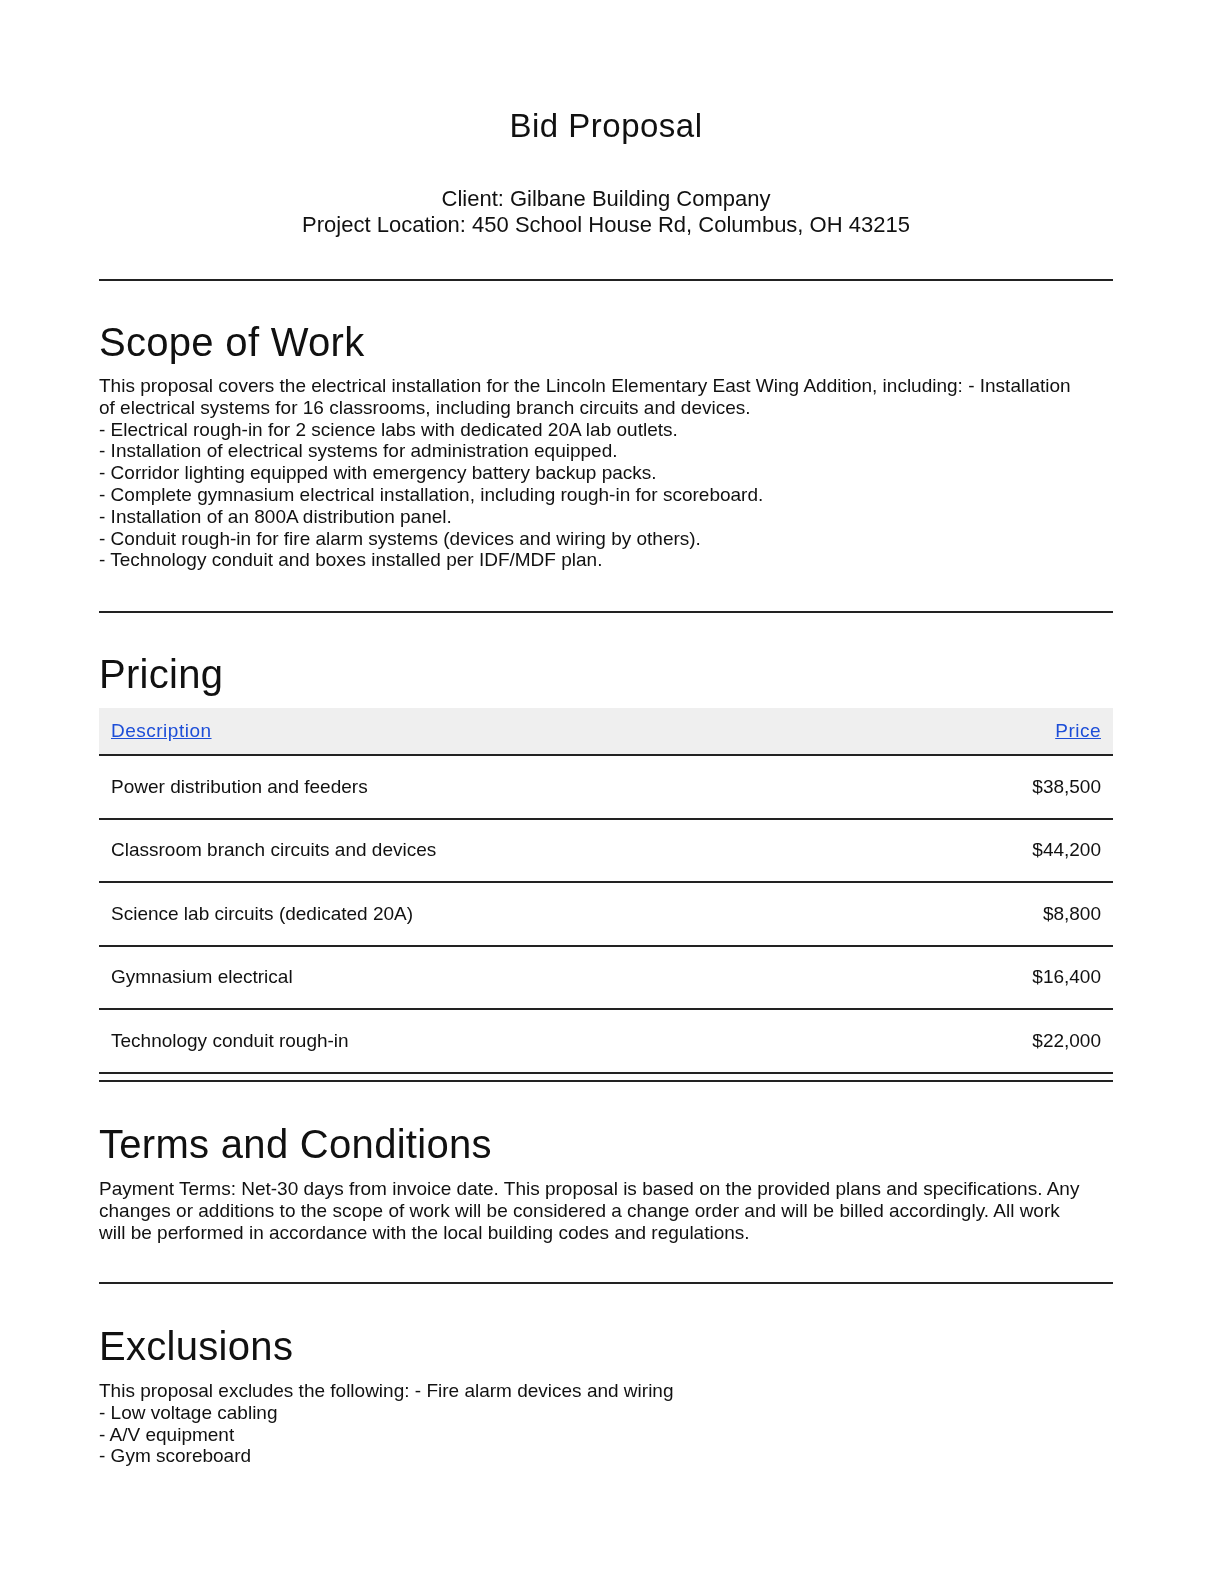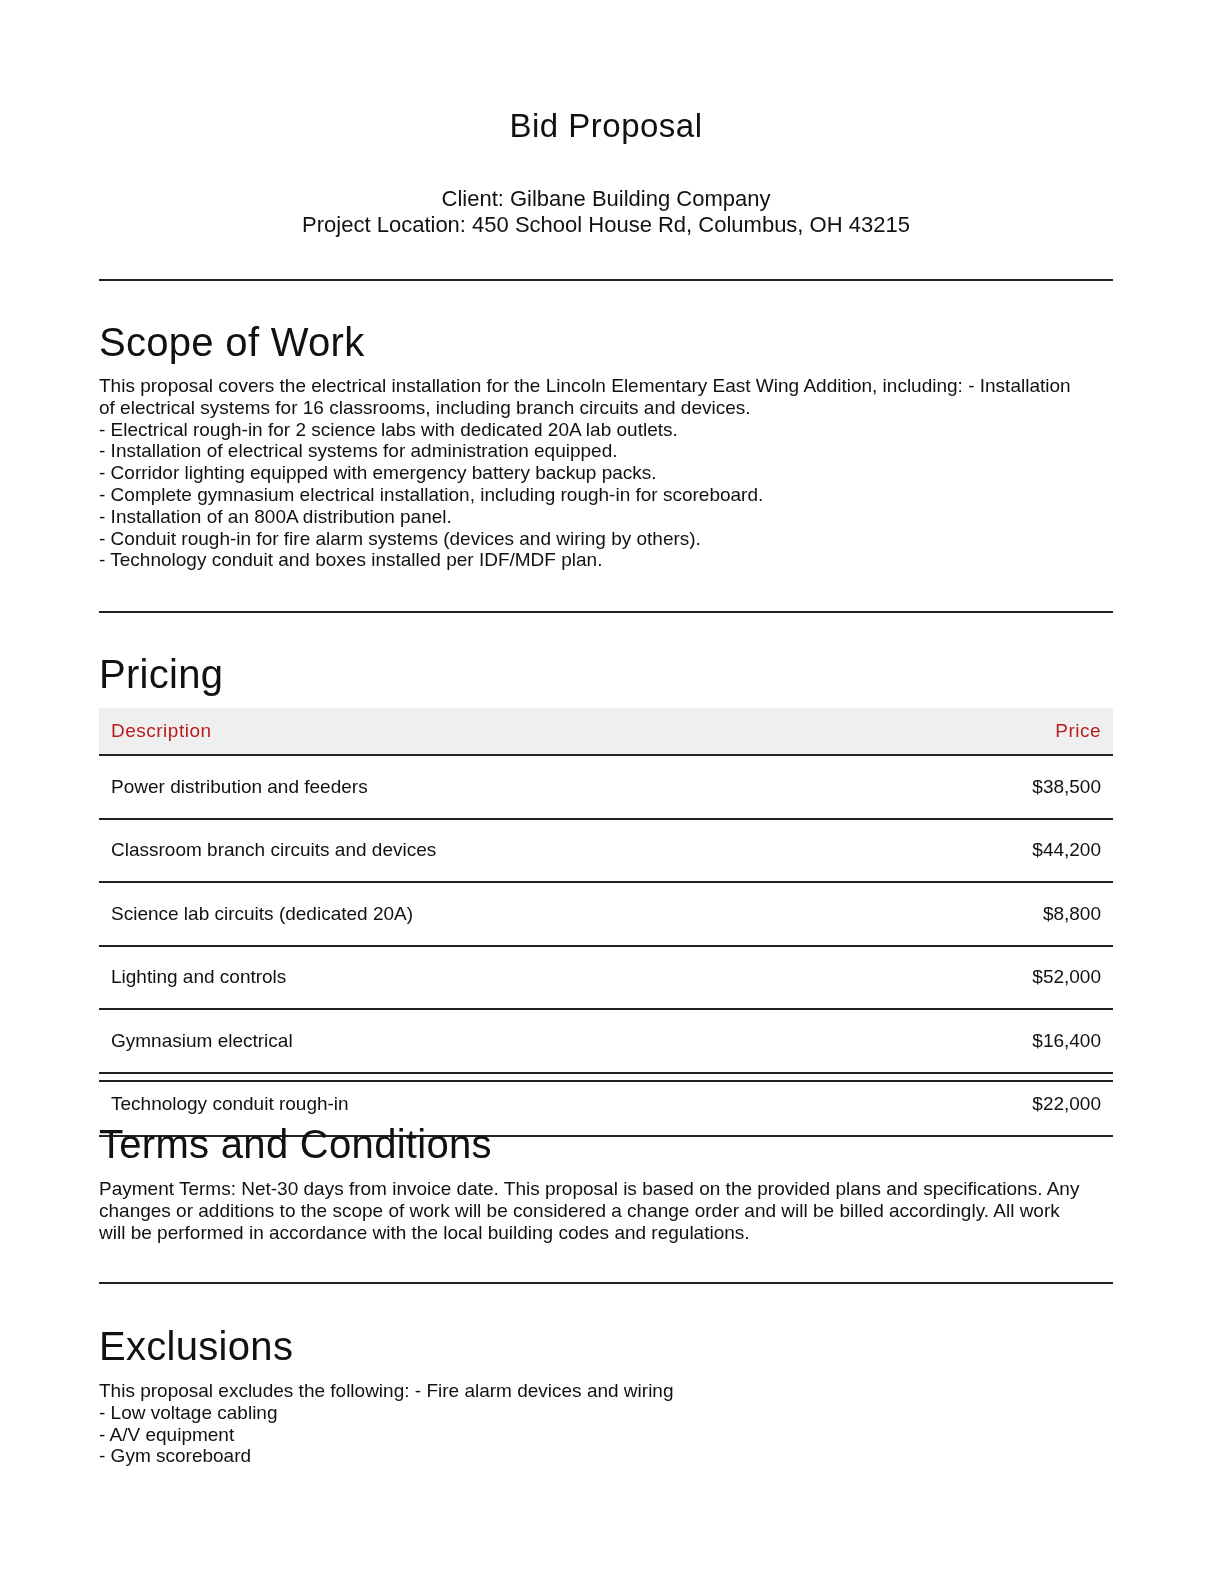--- a/index.html
+++ b/index.html
@@ -72,12 +72,13 @@
   }
   .pricing-table th {
     background: #efefef;
-    color: #b91c1c;
+    color: #1d4ed8;
     font-weight: normal;
     letter-spacing: 0.5px;
     height: 46px;
     padding: 0 12px;
     border-bottom: 2px solid #222222;
+    text-decoration: underline;
   }
   .pricing-table td {
     height: 45.5px;

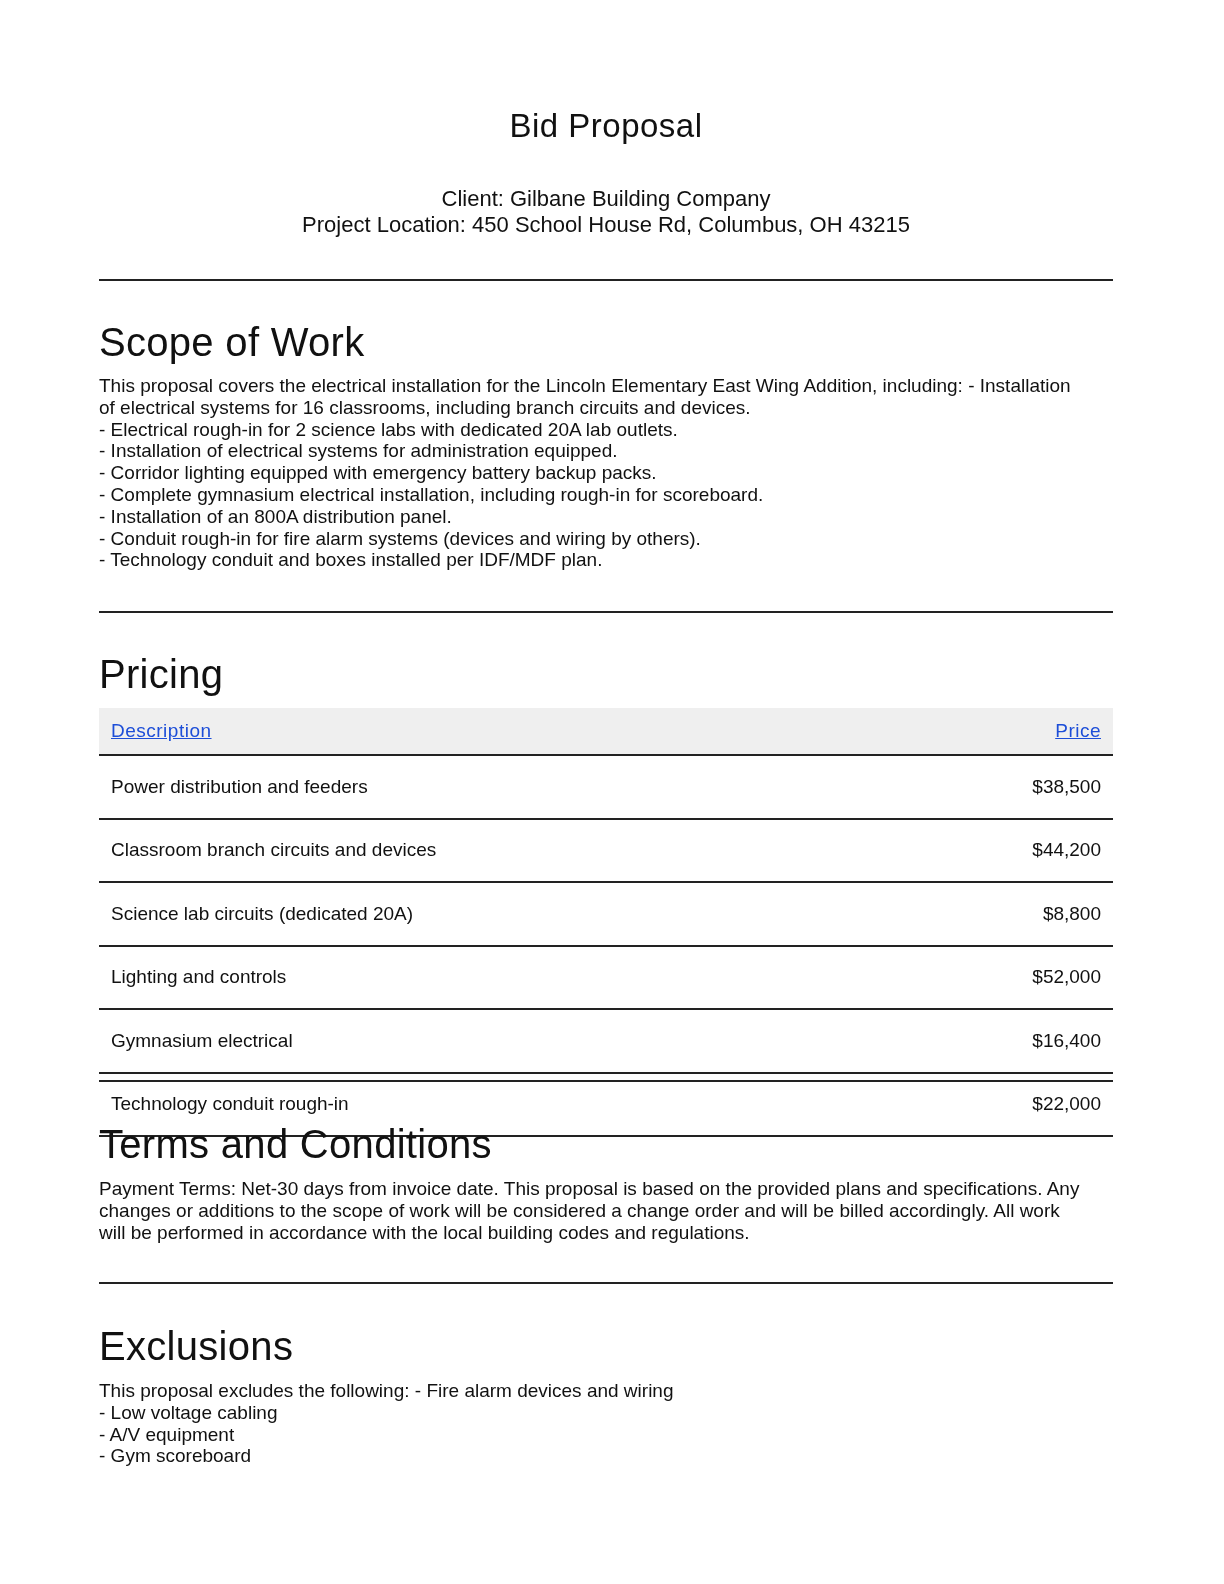--- a/index.html
+++ b/index.html
@@ -139,10 +139,6 @@
         <td class="col-price">$8,800</td>
       </tr>
       <tr>
-        <td class="col-desc">Lighting and controls</td>
-        <td class="col-price">$52,000</td>
-      </tr>
-      <tr>
         <td class="col-desc">Gymnasium electrical</td>
         <td class="col-price">$16,400</td>
       </tr>

